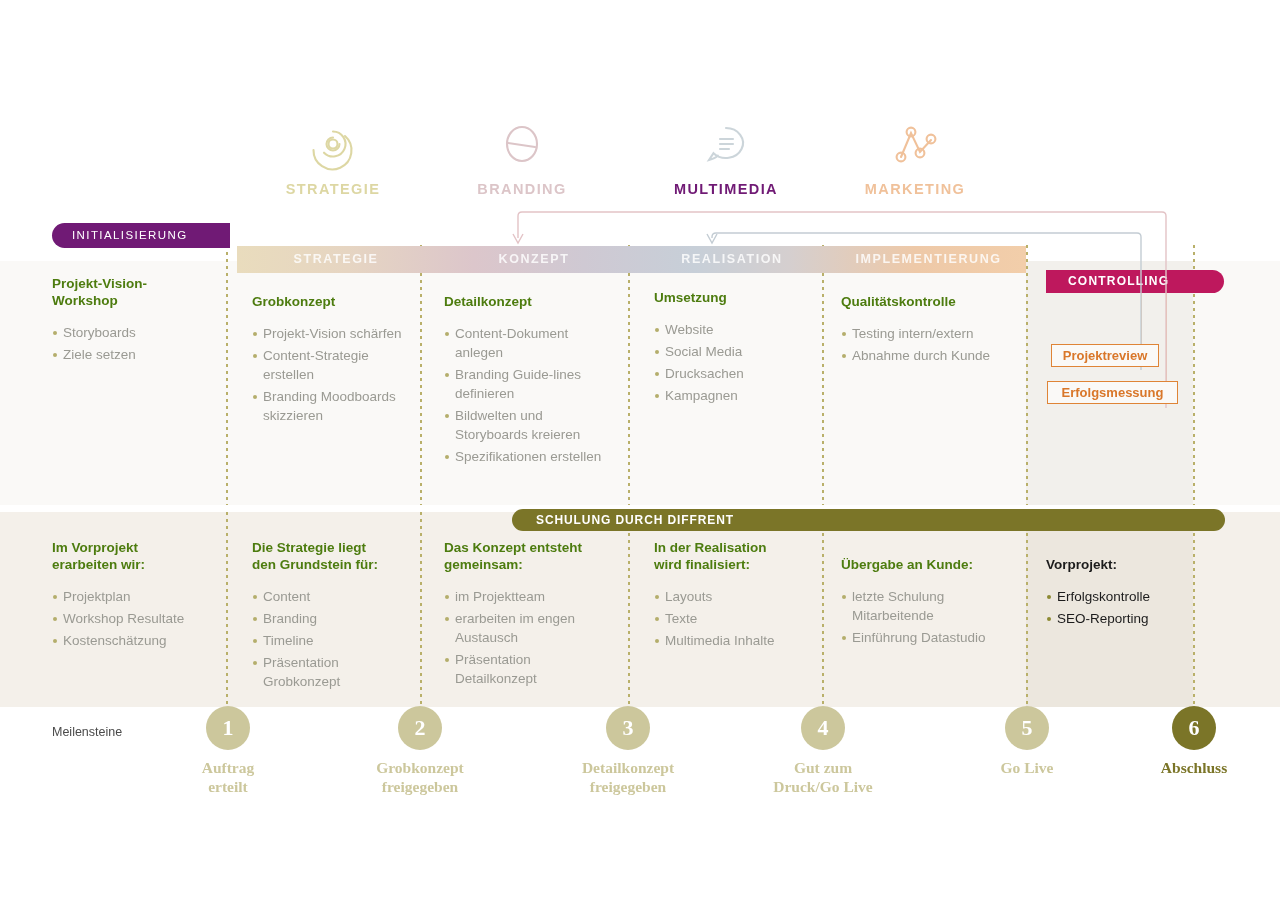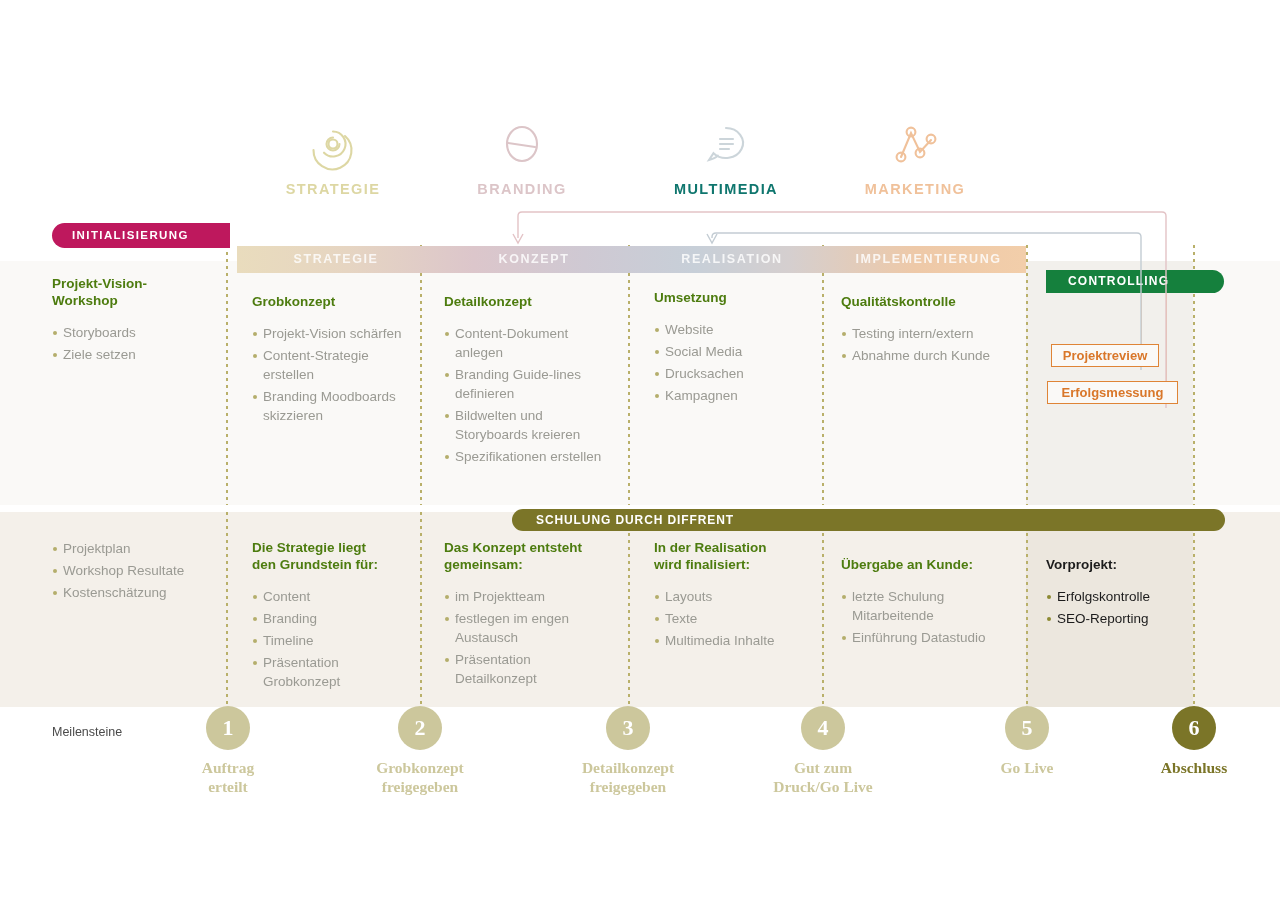--- a/index.html
+++ b/index.html
@@ -197,7 +197,7 @@
             <path d="M22 23h13M22 28h13M22 33h9" fill="none" stroke="#ccd5da" stroke-width="2.1" stroke-linecap="round"></path>
           </svg>
         </div>
-        <div class="lbl" style="color:#0f766e">MULTIMEDIA</div>
+        <div class="lbl" style="color:#701a75">MULTIMEDIA</div>
       </div>
       <div class="svc" style="left:840px;top:115px">
         <div class="ico">

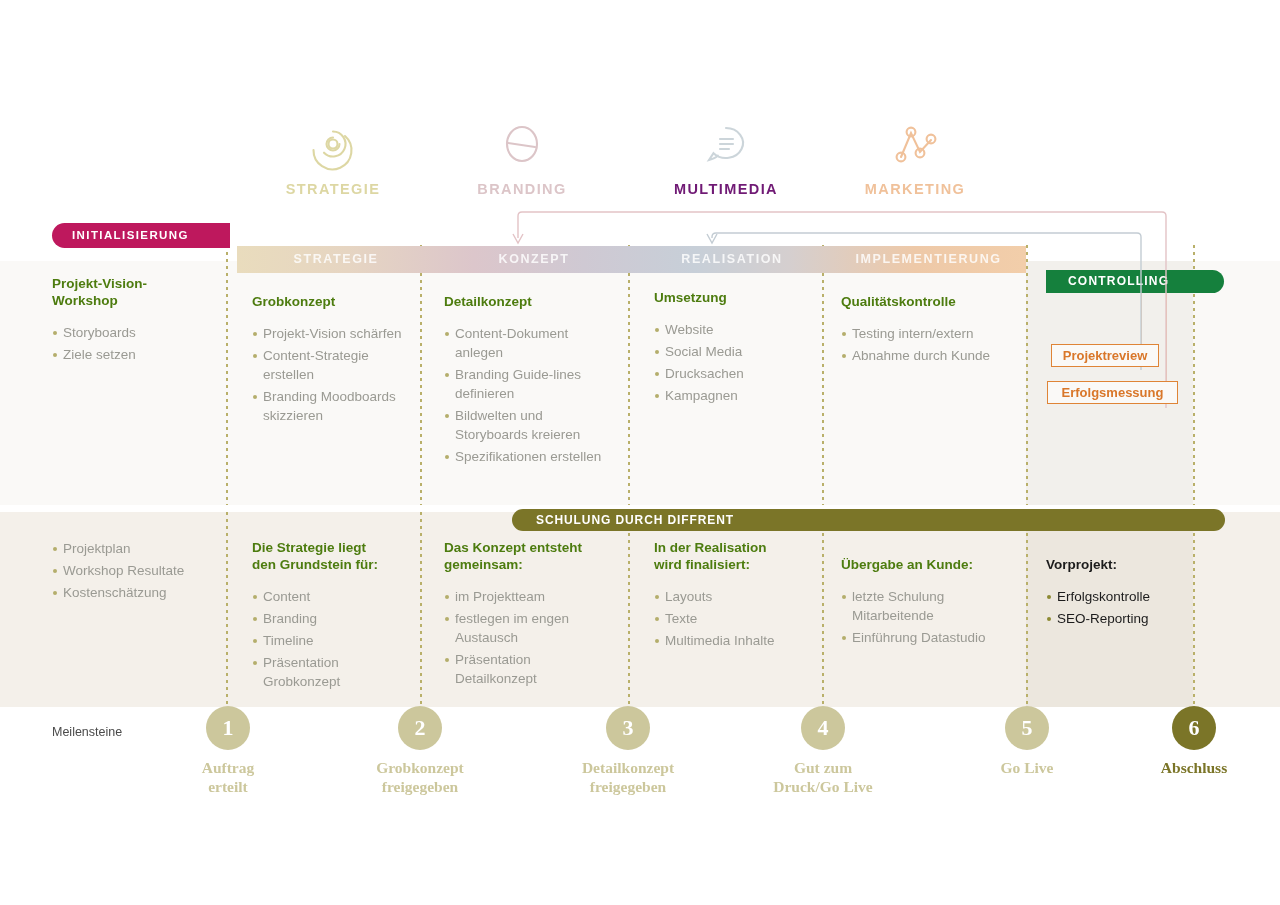--- a/index.html
+++ b/index.html
@@ -68,9 +68,9 @@
   .pill-init {
     position: absolute;
     left: 52px; top: 223px; width: 178px; height: 25px;
-    background: #be185d;
+    background: #701a75;
     border-radius: 13px 0 0 13px;
-    color: #ffffff; font-size: 11.5px; font-weight: bold;
+    color: #ffffff; font-size: 11.5px; font-weight: normal;
     letter-spacing: 1.4px;
     line-height: 25px; padding-left: 20px;
   }

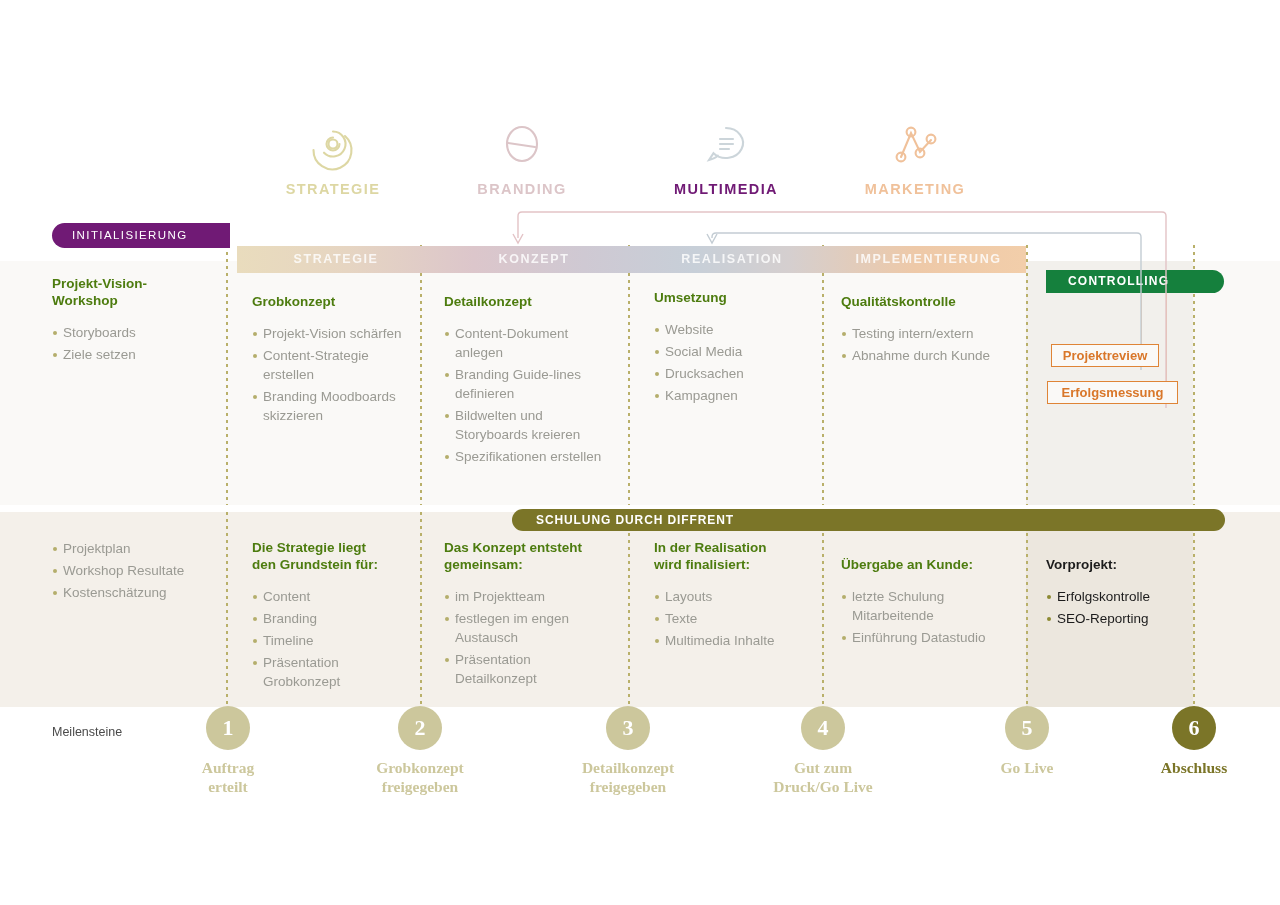--- a/index.html
+++ b/index.html
@@ -77,7 +77,7 @@
   .pill-ctrl {
     position: absolute;
     left: 1046px; top: 270px; width: 178px; height: 23px;
-    background: #15803d;
+    background: #be185d;
     border-radius: 0 12px 12px 0;
     color: #ffffff; font-size: 12px; font-weight: bold;
     letter-spacing: 1.2px;

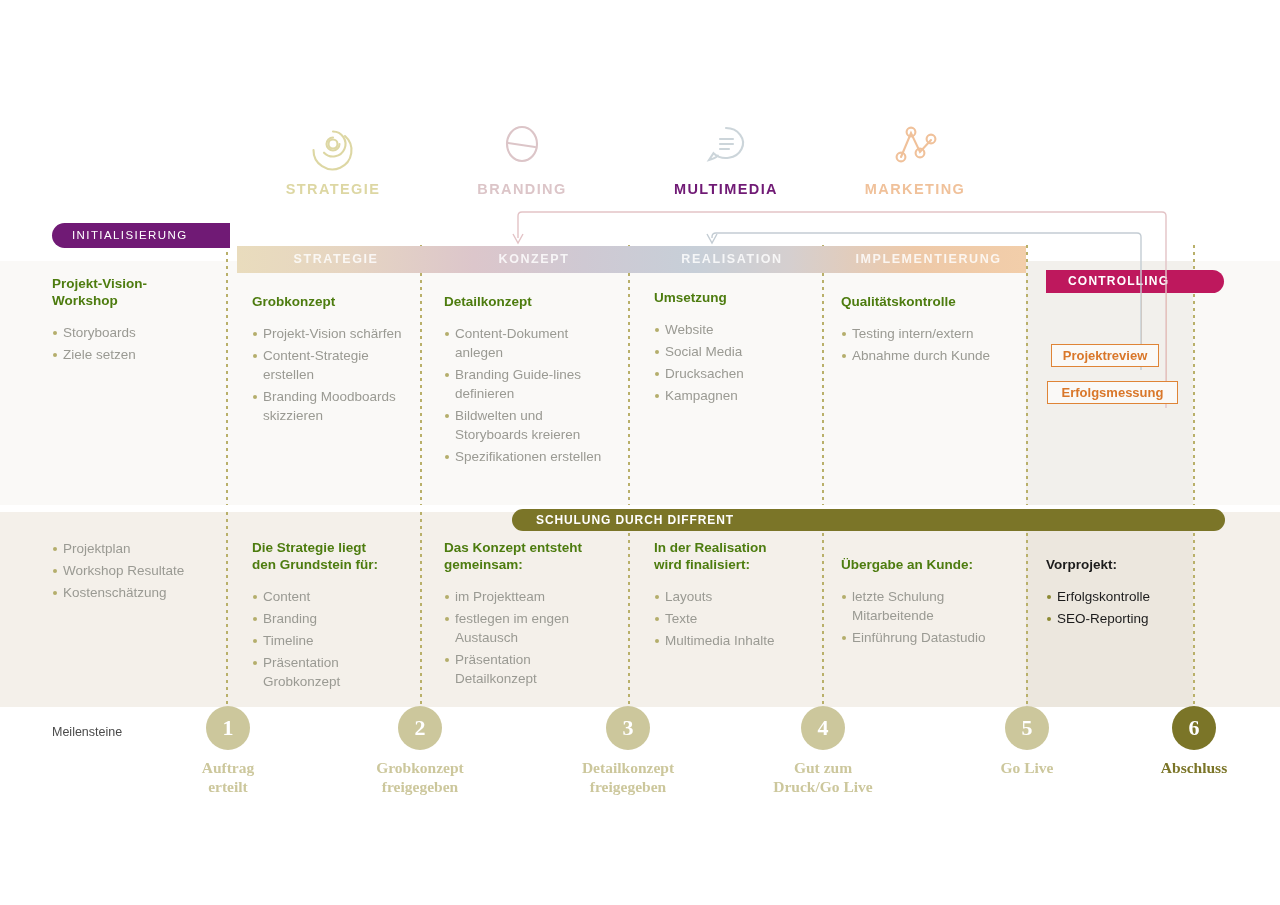--- a/index.html
+++ b/index.html
@@ -306,6 +306,7 @@
     </div>
   <div id="botcols">
       <div class="col" style="left:52px;top:539px;width:165px">
+        <h4><span>Im Vorprojekt</span><br><span>erarbeiten wir:</span></h4>
         <ul>
           <li>Projektplan</li>
           <li>Workshop Resultate</li>

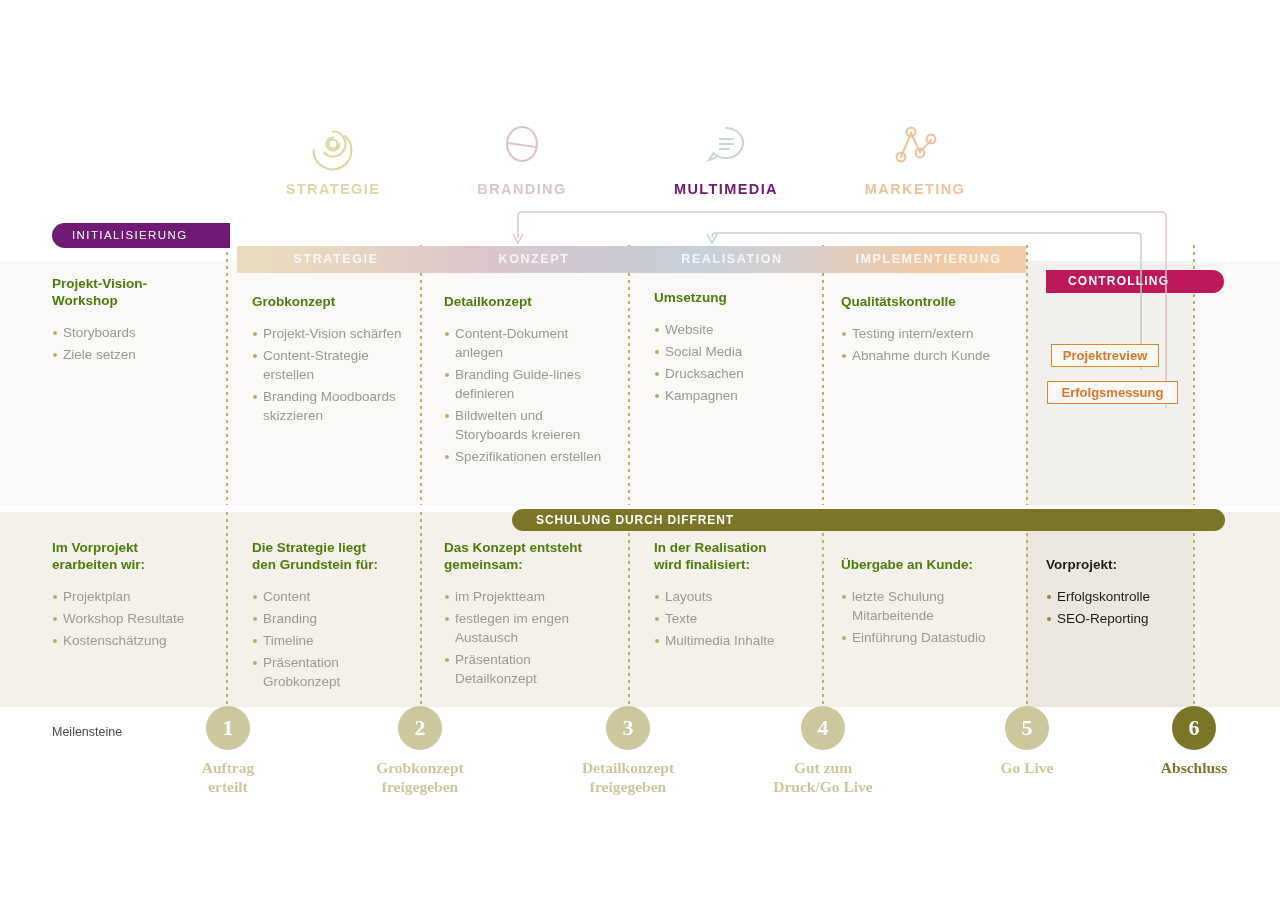--- a/index.html
+++ b/index.html
@@ -326,7 +326,7 @@
         <h4><span>Das Konzept entsteht</span><br><span>gemeinsam:</span></h4>
         <ul>
           <li>im Projektteam</li>
-          <li>festlegen im engen Austausch</li>
+          <li>erarbeiten im engen Austausch</li>
           <li>Präsentation Detailkonzept</li>
         </ul>
       </div>

